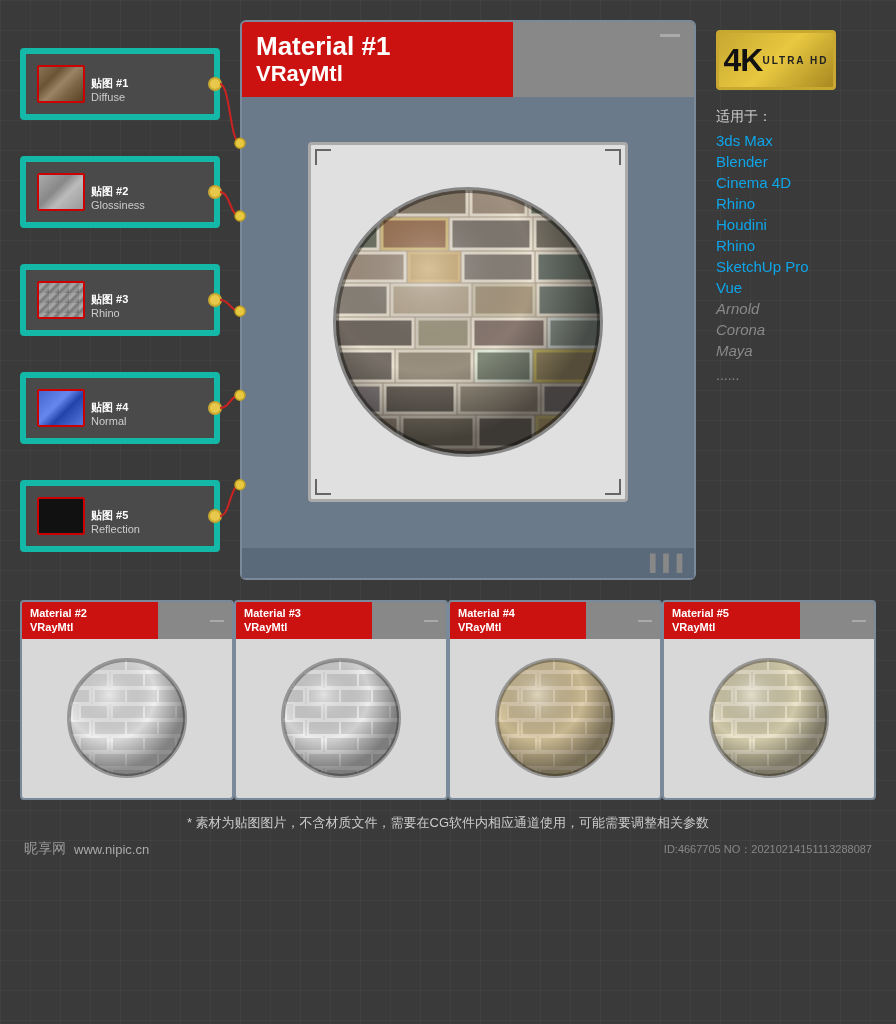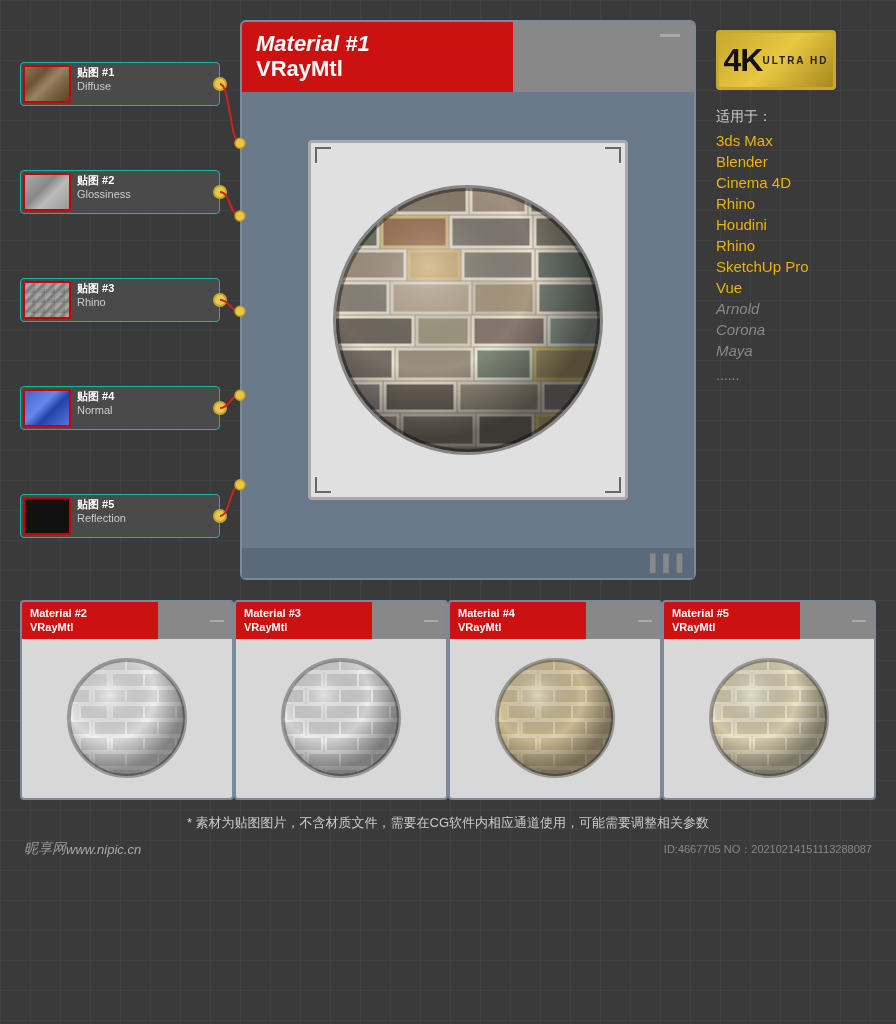--- a/index.html
+++ b/index.html
@@ -149,11 +149,10 @@
     }
 
     .material-card-header .mat-title {
-      font-size: 22px;
+      font-size: 26px;
       font-weight: bold;
       color: #ffffff;
       line-height: 1.1;
-      font-style: italic;
     }
 
     .material-card-header .mat-subtitle {

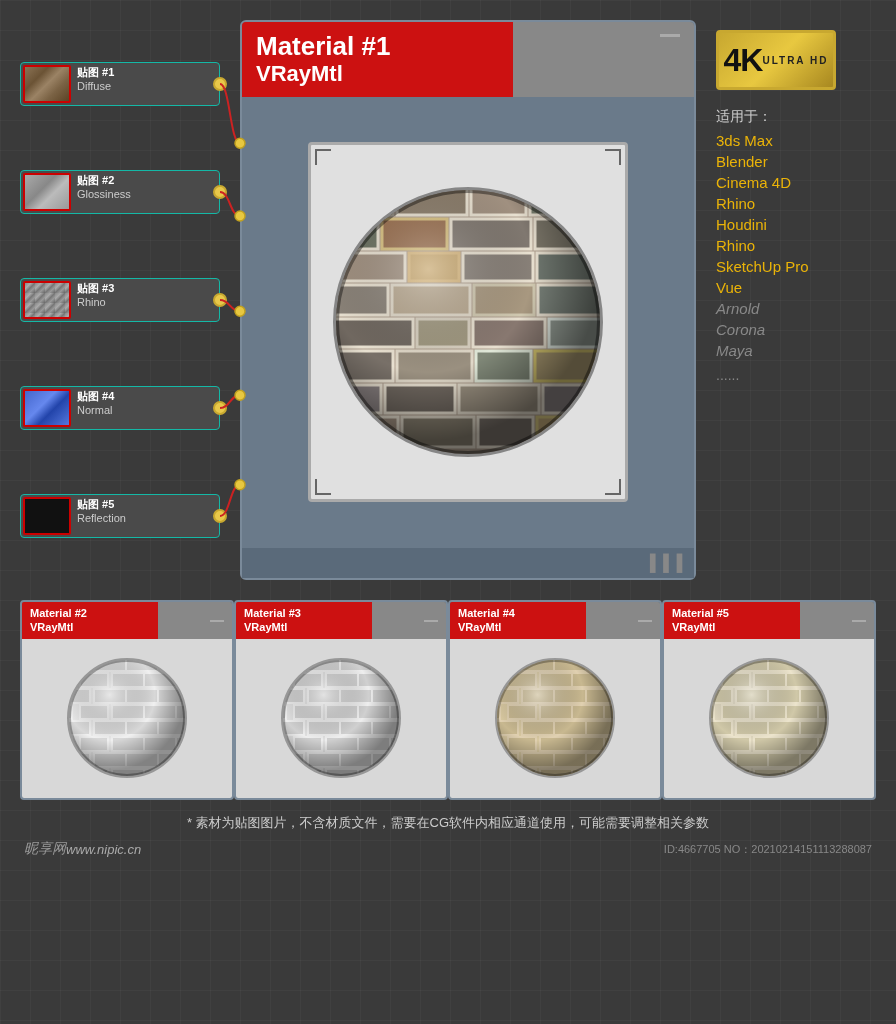--- a/index.html
+++ b/index.html
@@ -50,11 +50,11 @@
 
     .node-item {
       display: flex;
-      align-items: flex-start;
+      align-items: flex-end;
       background: #4a4a4a;
-      border: 1px solid #14b8a6;
+      border: 6px solid #14b8a6;
       border-radius: 4px;
-      padding: 2px;
+      padding: 11px;
       gap: 6px;
       position: relative;
       cursor: pointer;

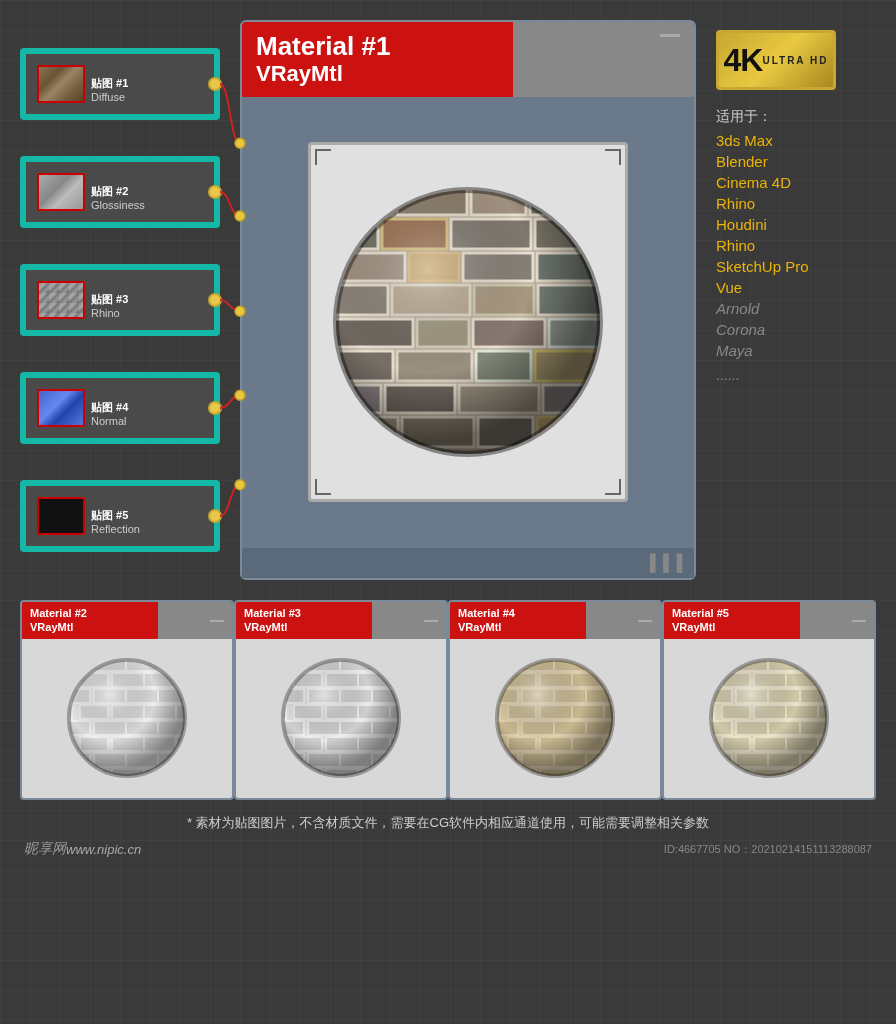--- a/index.html
+++ b/index.html
@@ -277,7 +277,7 @@
     }
 
     .compat-list li.active {
-      color: #eab308;
+      color: #0ea5e9;
       font-weight: normal;
     }
 

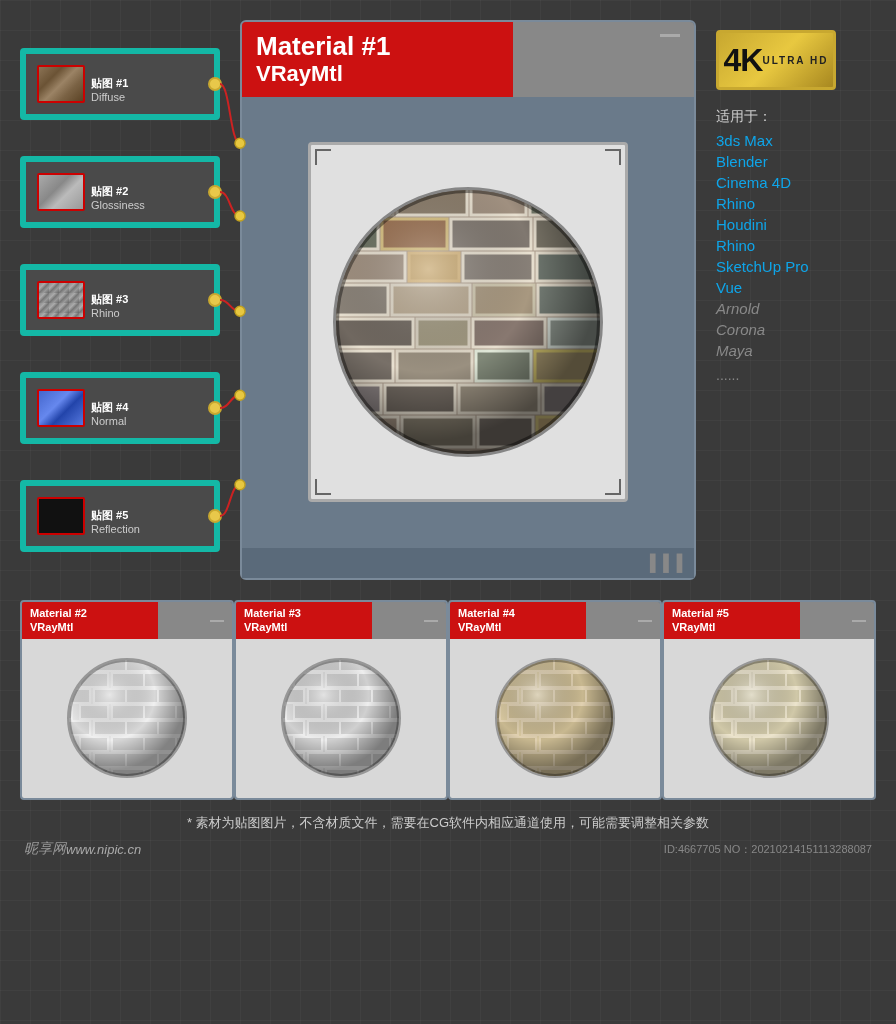--- a/index.html
+++ b/index.html
@@ -365,7 +365,7 @@
     .footer-watermark {
       display: flex;
       align-items: center;
-      font-style: italic;
+      gap: 8px;
     }
 
     .watermark-logo {

